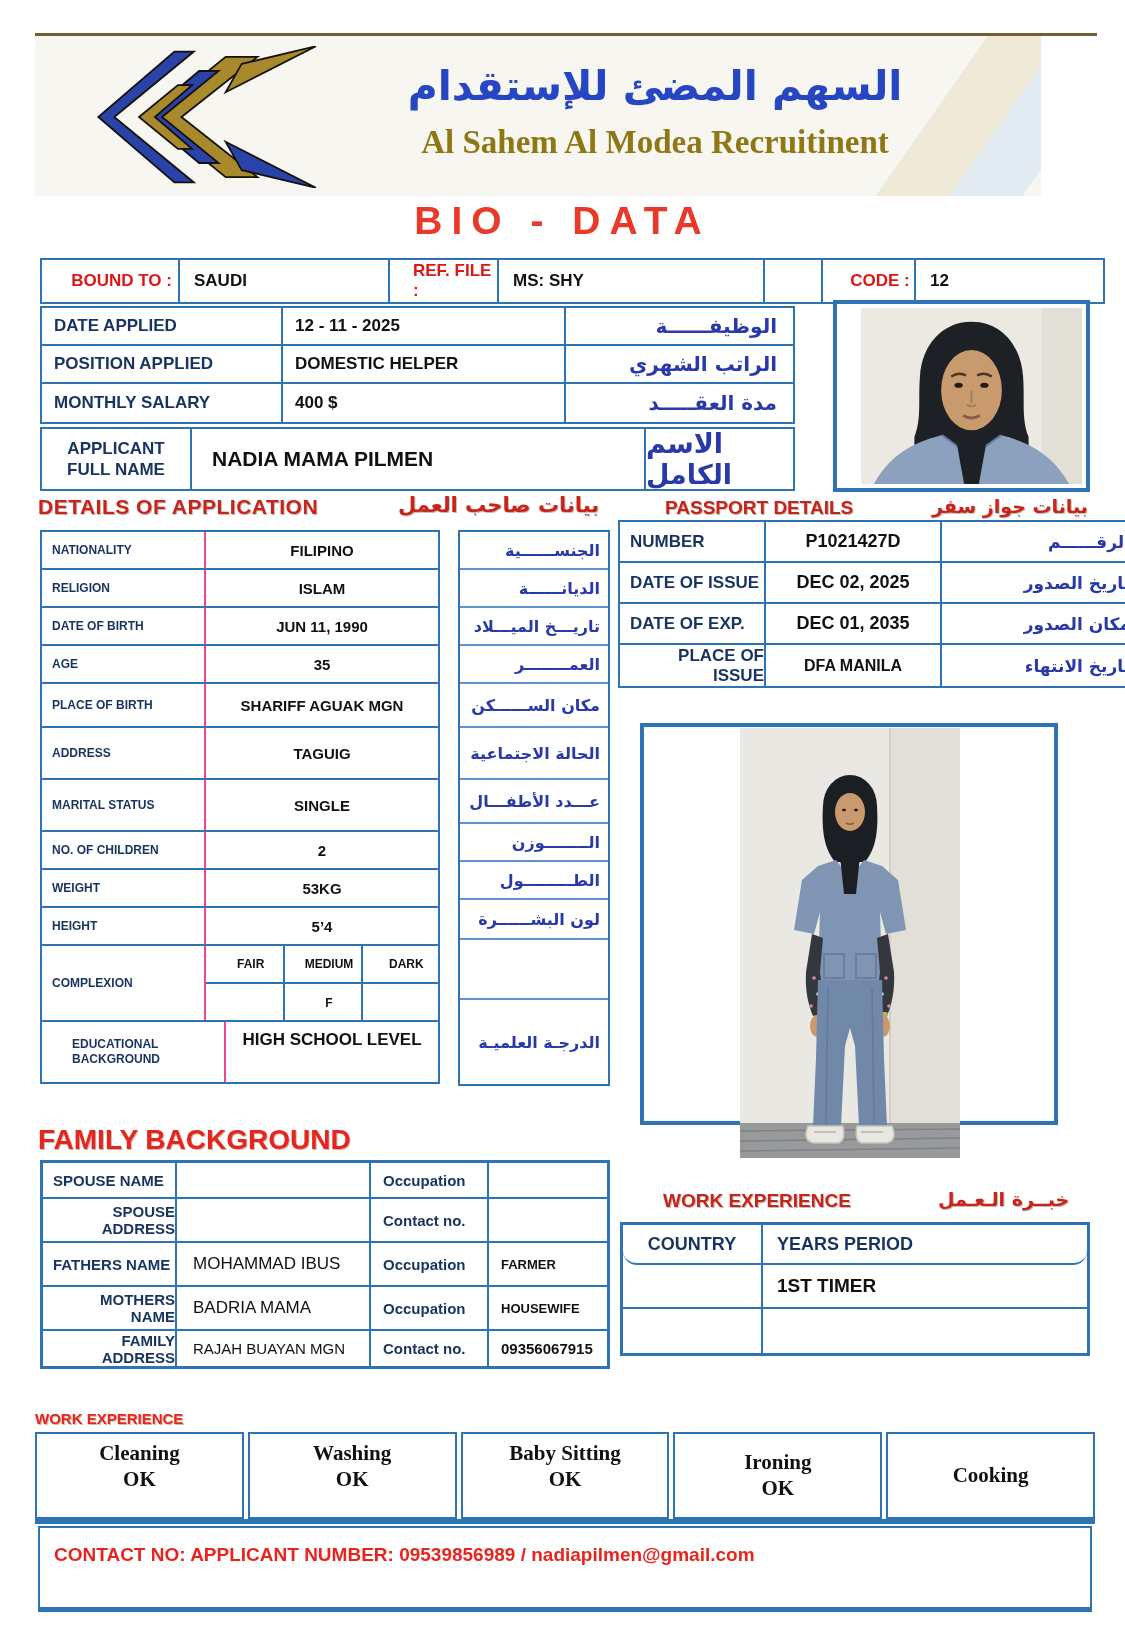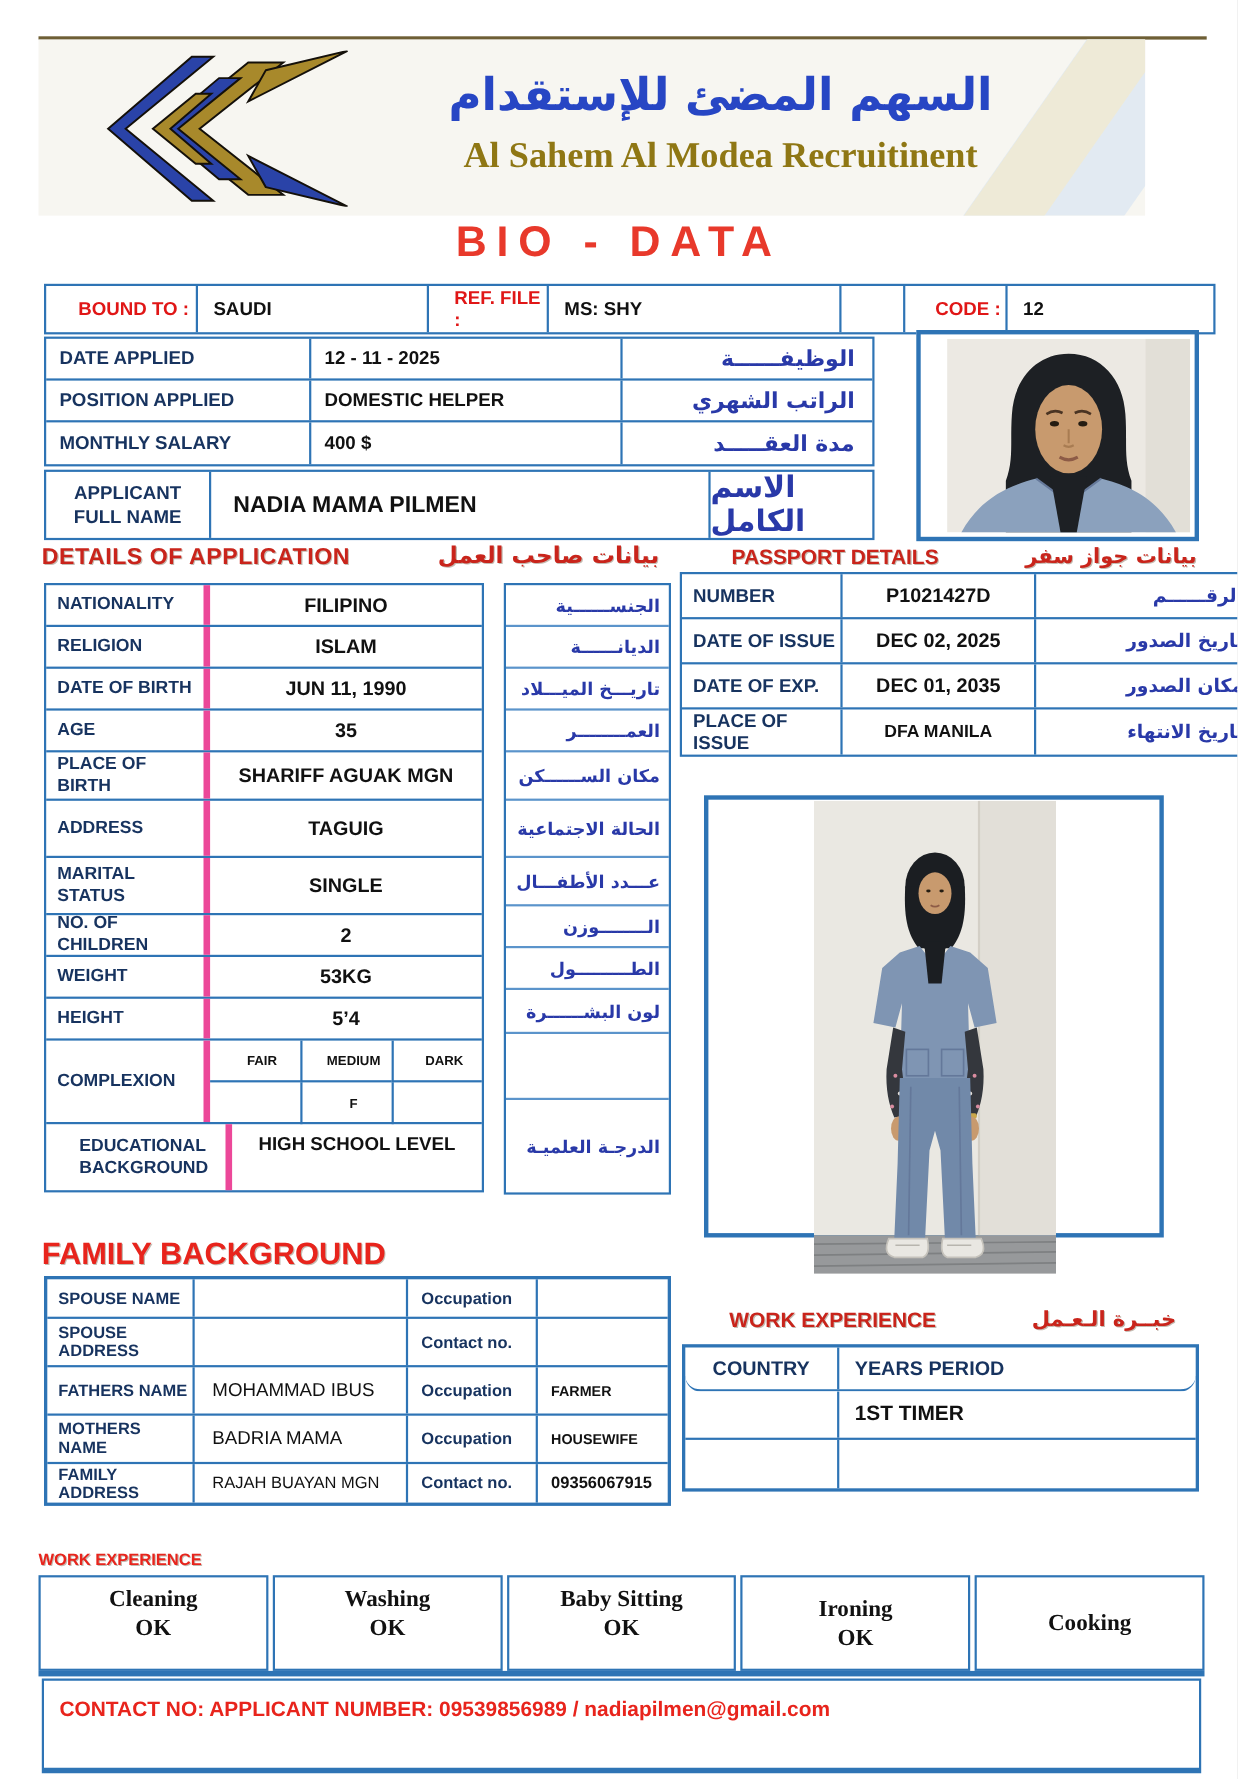--- a/index.html
+++ b/index.html
@@ -19,7 +19,7 @@
       font-family:"Liberation Serif", serif; font-size:33px; font-weight:bold; color:#8F7714; }
   .bio-title { left:0; top:199px; width:1125px; text-align:center; font-size:39px; font-weight:900;
       letter-spacing:9px; color:#E8392B; }
-  .navy { color:#17335F; font-weight:800; }
+  .navy { color:#17335F; font-weight:800;text-align:right; }
   .redtxt { color:#E01616; font-weight:800; }
   .ar { font-family:"DejaVu Sans", sans-serif; color:#2939A8; font-weight:700; }
 

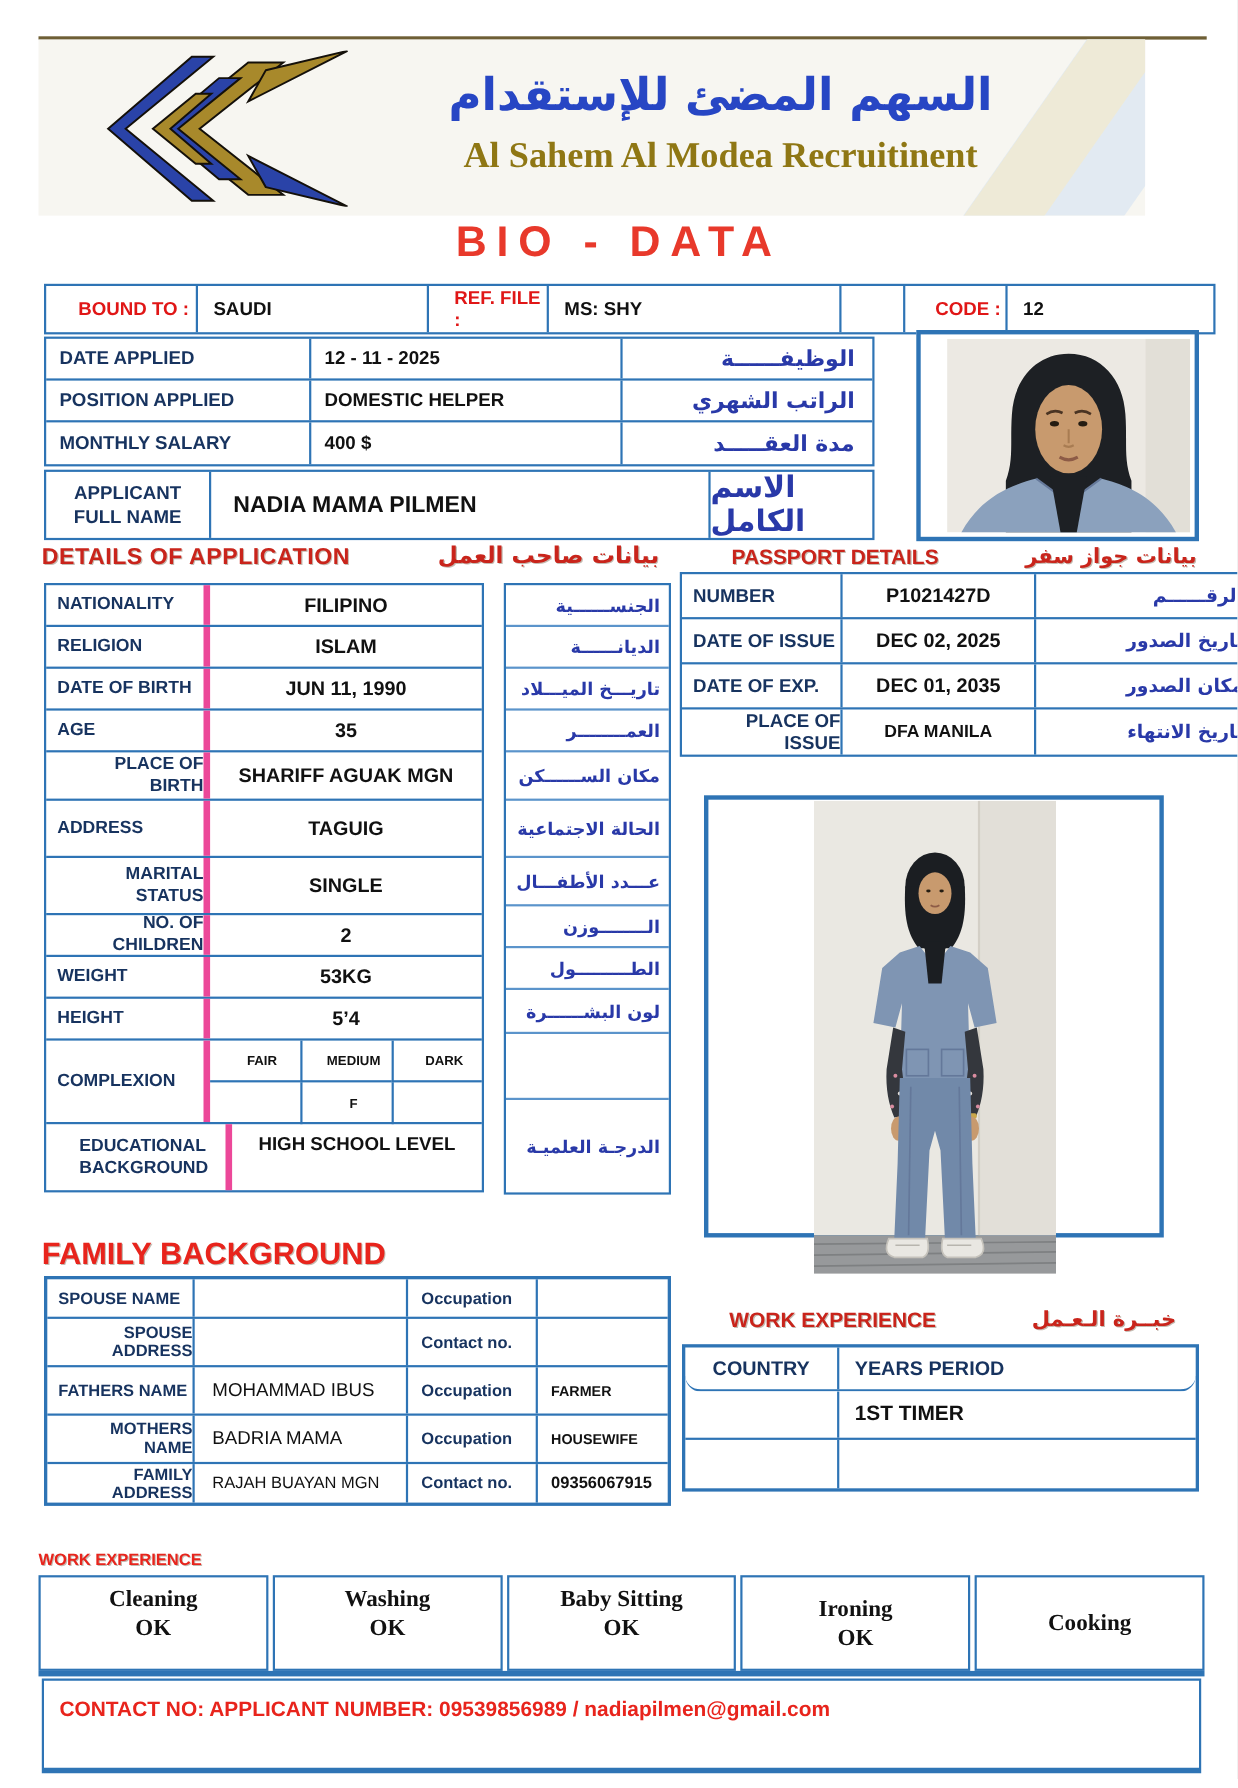--- a/index.html
+++ b/index.html
@@ -60,7 +60,7 @@
   .details-table { left:40px; top:530px; width:400px; border:2px solid #2E74B5; background:#fff; }
   .d-row { display:flex; border-bottom:2px solid #2E74B5; }
   .d-row:last-child { border-bottom:none;padding-left:20px; }
-  .d-label { width:149px; display:flex; align-items:center; padding-left:10px; font-size:16px; border-right:6px solid #ec4899; line-height:1.25; }
+  .d-label { width:164px; display:flex; align-items:center; padding-left:10px; font-size:12px; border-right:2px solid #ec4899; line-height:1.25; }
   .d-value { flex:1; display:flex; align-items:center; justify-content:center; font-size:18px; font-weight:700; color:#111; }
   .h38{height:38px} .h44{height:44px} .h52{height:52px} .h76{height:76px} .h60{height:60px}
   .cx-grid { flex:1; display:flex; flex-wrap:wrap; }

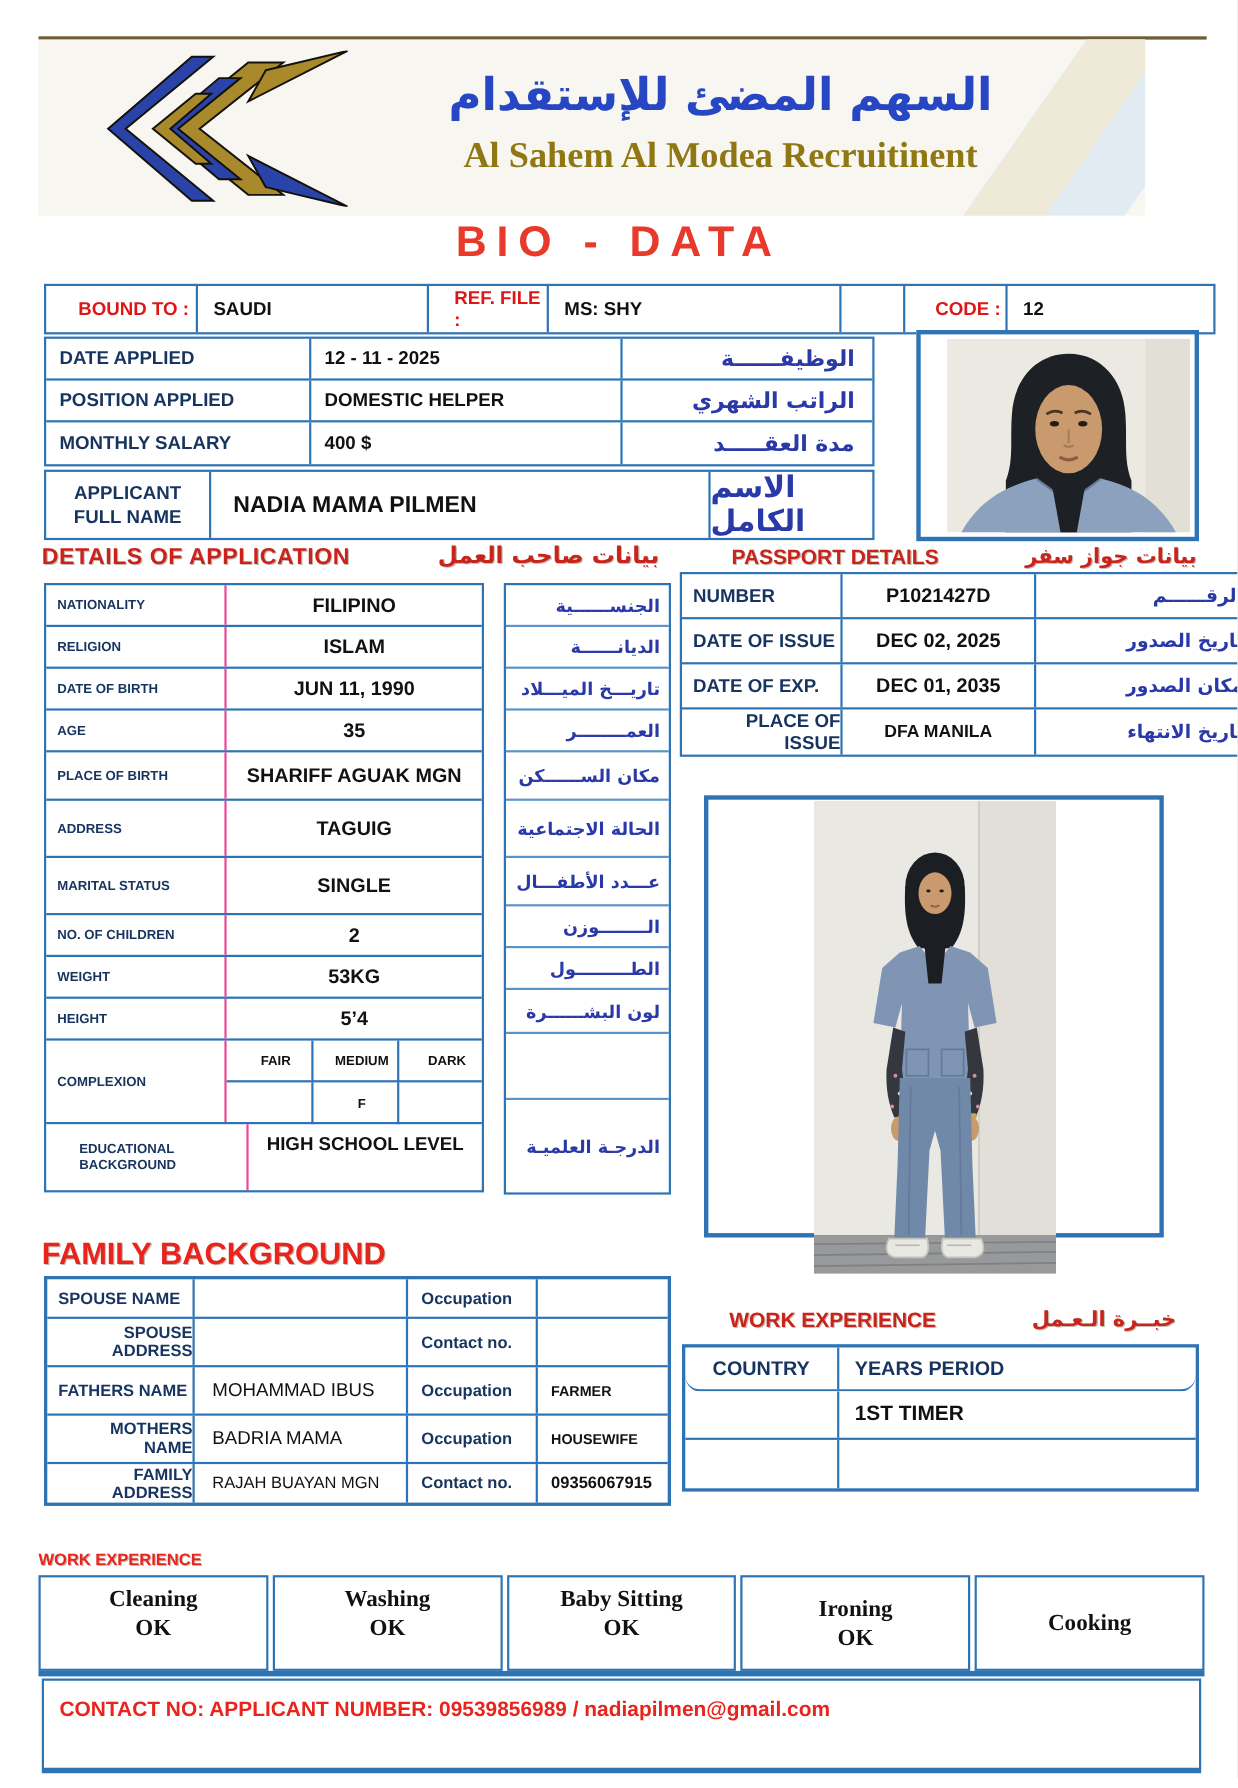--- a/index.html
+++ b/index.html
@@ -61,7 +61,7 @@
   .d-row { display:flex; border-bottom:2px solid #2E74B5; }
   .d-row:last-child { border-bottom:none;padding-left:20px; }
   .d-label { width:164px; display:flex; align-items:center; padding-left:10px; font-size:12px; border-right:2px solid #ec4899; line-height:1.25; }
-  .d-value { flex:1; display:flex; align-items:center; justify-content:center; font-size:18px; font-weight:700; color:#111; }
+  .d-value { flex:1; display:flex; align-items:center; justify-content:center; font-size:15px; font-weight:700; color:#111; }
   .h38{height:38px} .h44{height:44px} .h52{height:52px} .h76{height:76px} .h60{height:60px}
   .cx-grid { flex:1; display:flex; flex-wrap:wrap; }
   .cx-cell { width:33.333%; height:38px; display:flex; align-items:center; justify-content:center;

